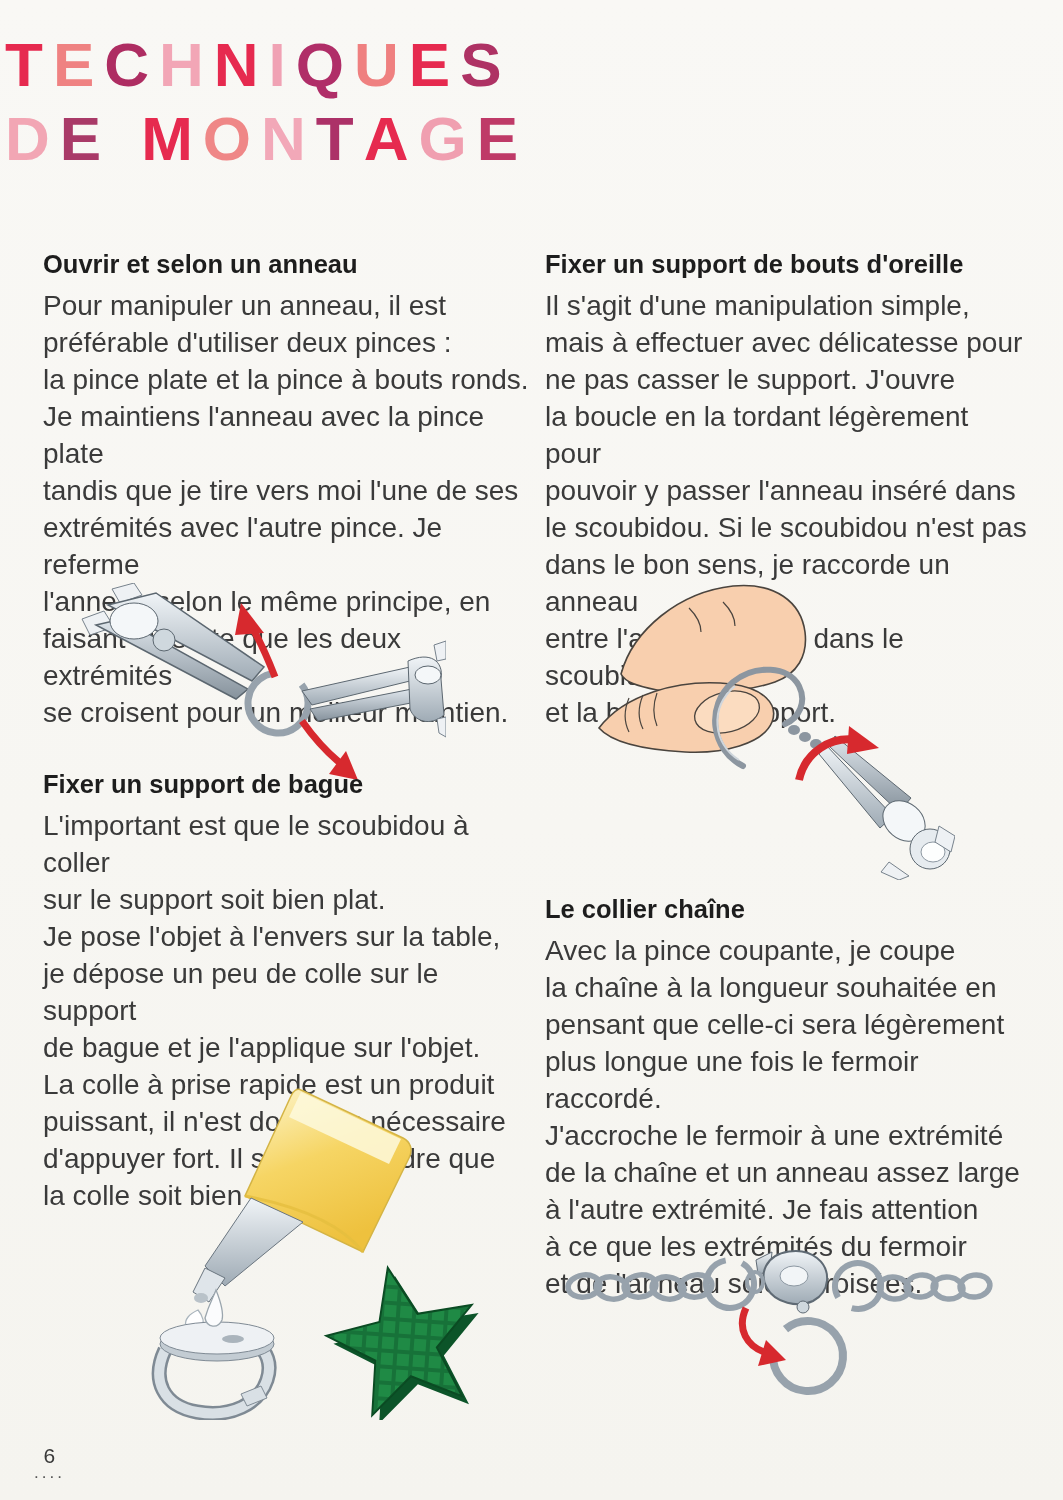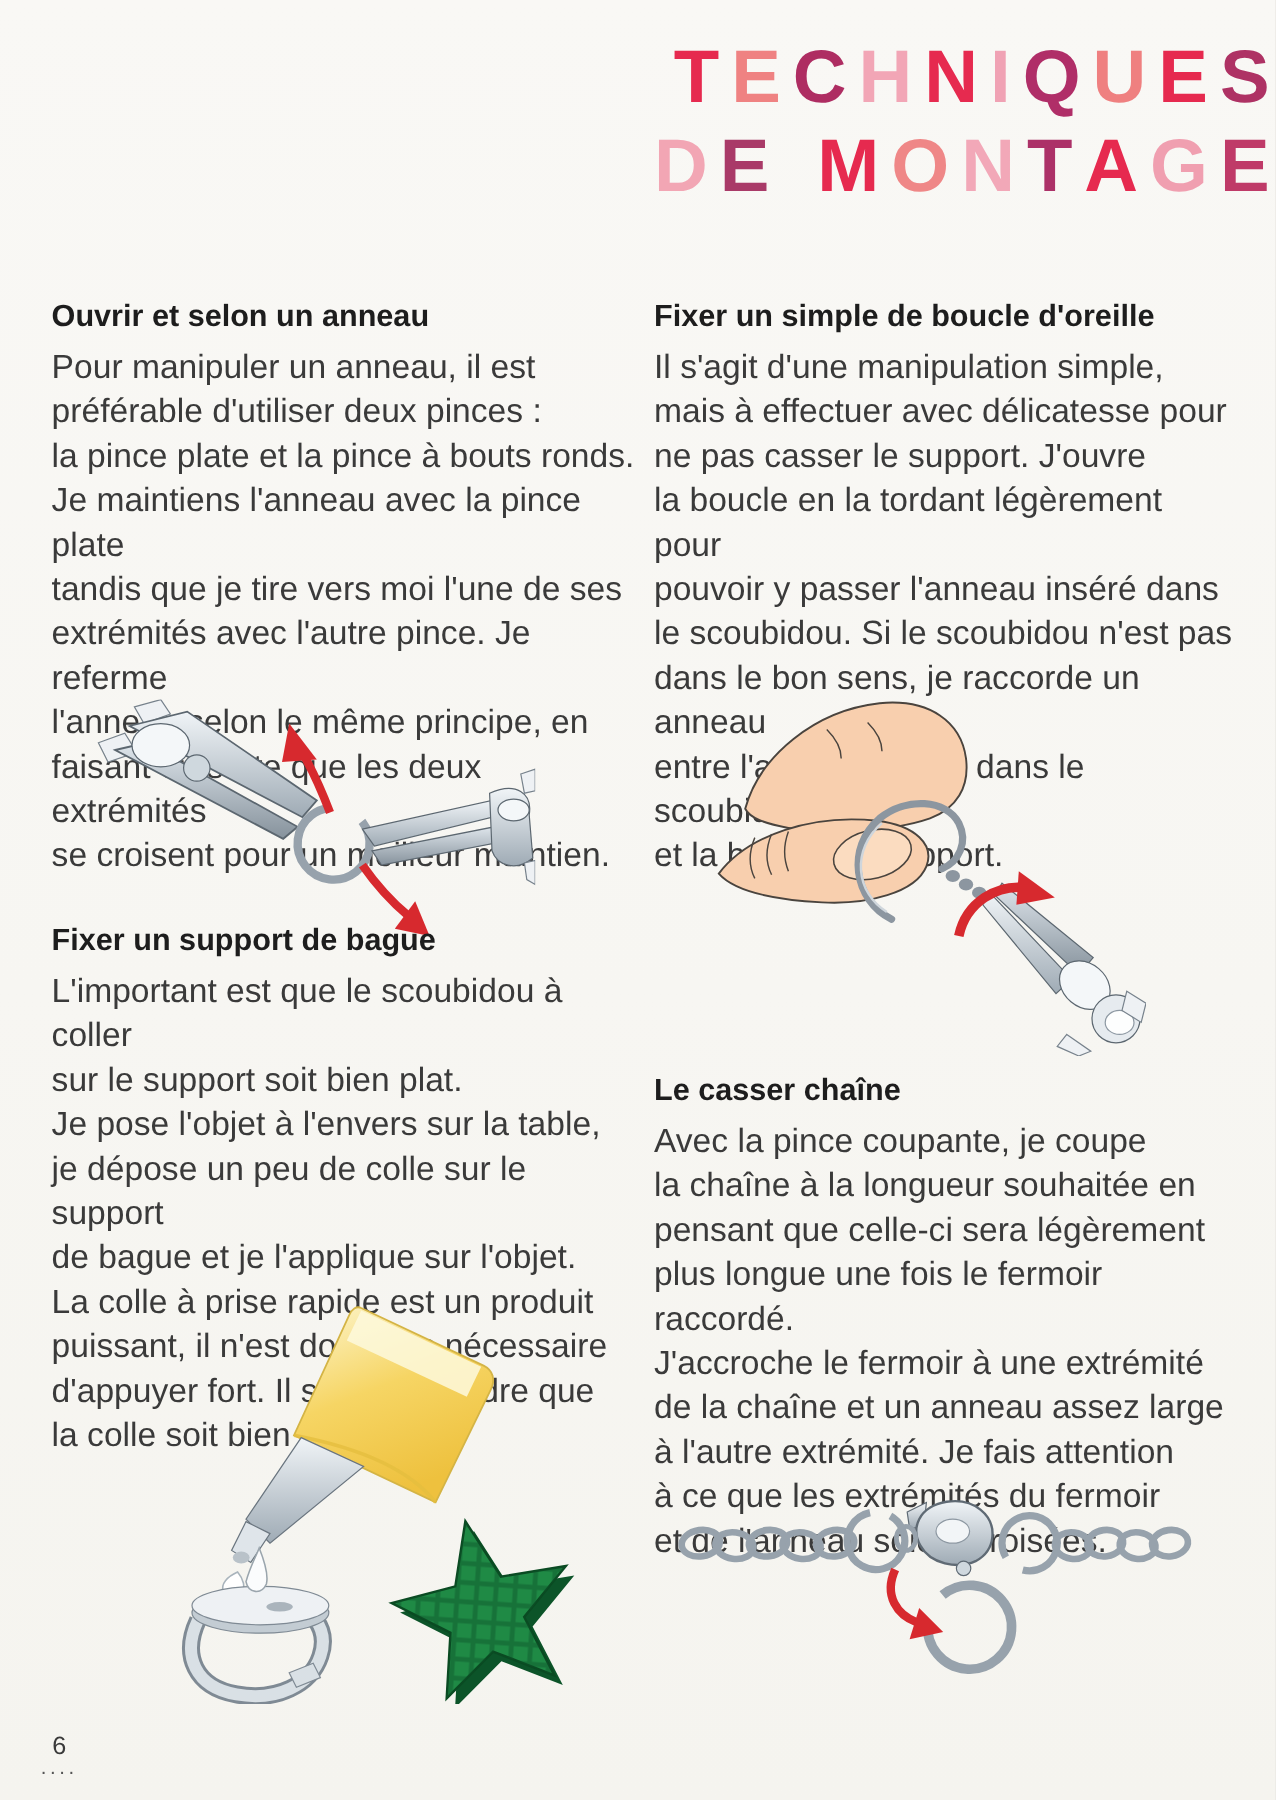--- a/index.html
+++ b/index.html
@@ -6,7 +6,7 @@
   body{font-family:"Liberation Sans",sans-serif;background:#e9e7e2;}
   .page{position:relative;width:1063px;height:1500px;margin:0 auto;overflow:hidden;
         background:linear-gradient(180deg,#f9f8f5 0%,#f7f6f2 55%,#f5f4ef 100%);}
-  .title{position:absolute;left:0;right:0;top:28px;text-align:right;line-height:74px;
+  .title{position:absolute;left:0;right:0;top:28px;text-align:left;line-height:74px;
          font-weight:bold;font-size:62px;}
   .tl{display:inline-block;margin:0 5px;}
   .tl.sp{width:20px;}

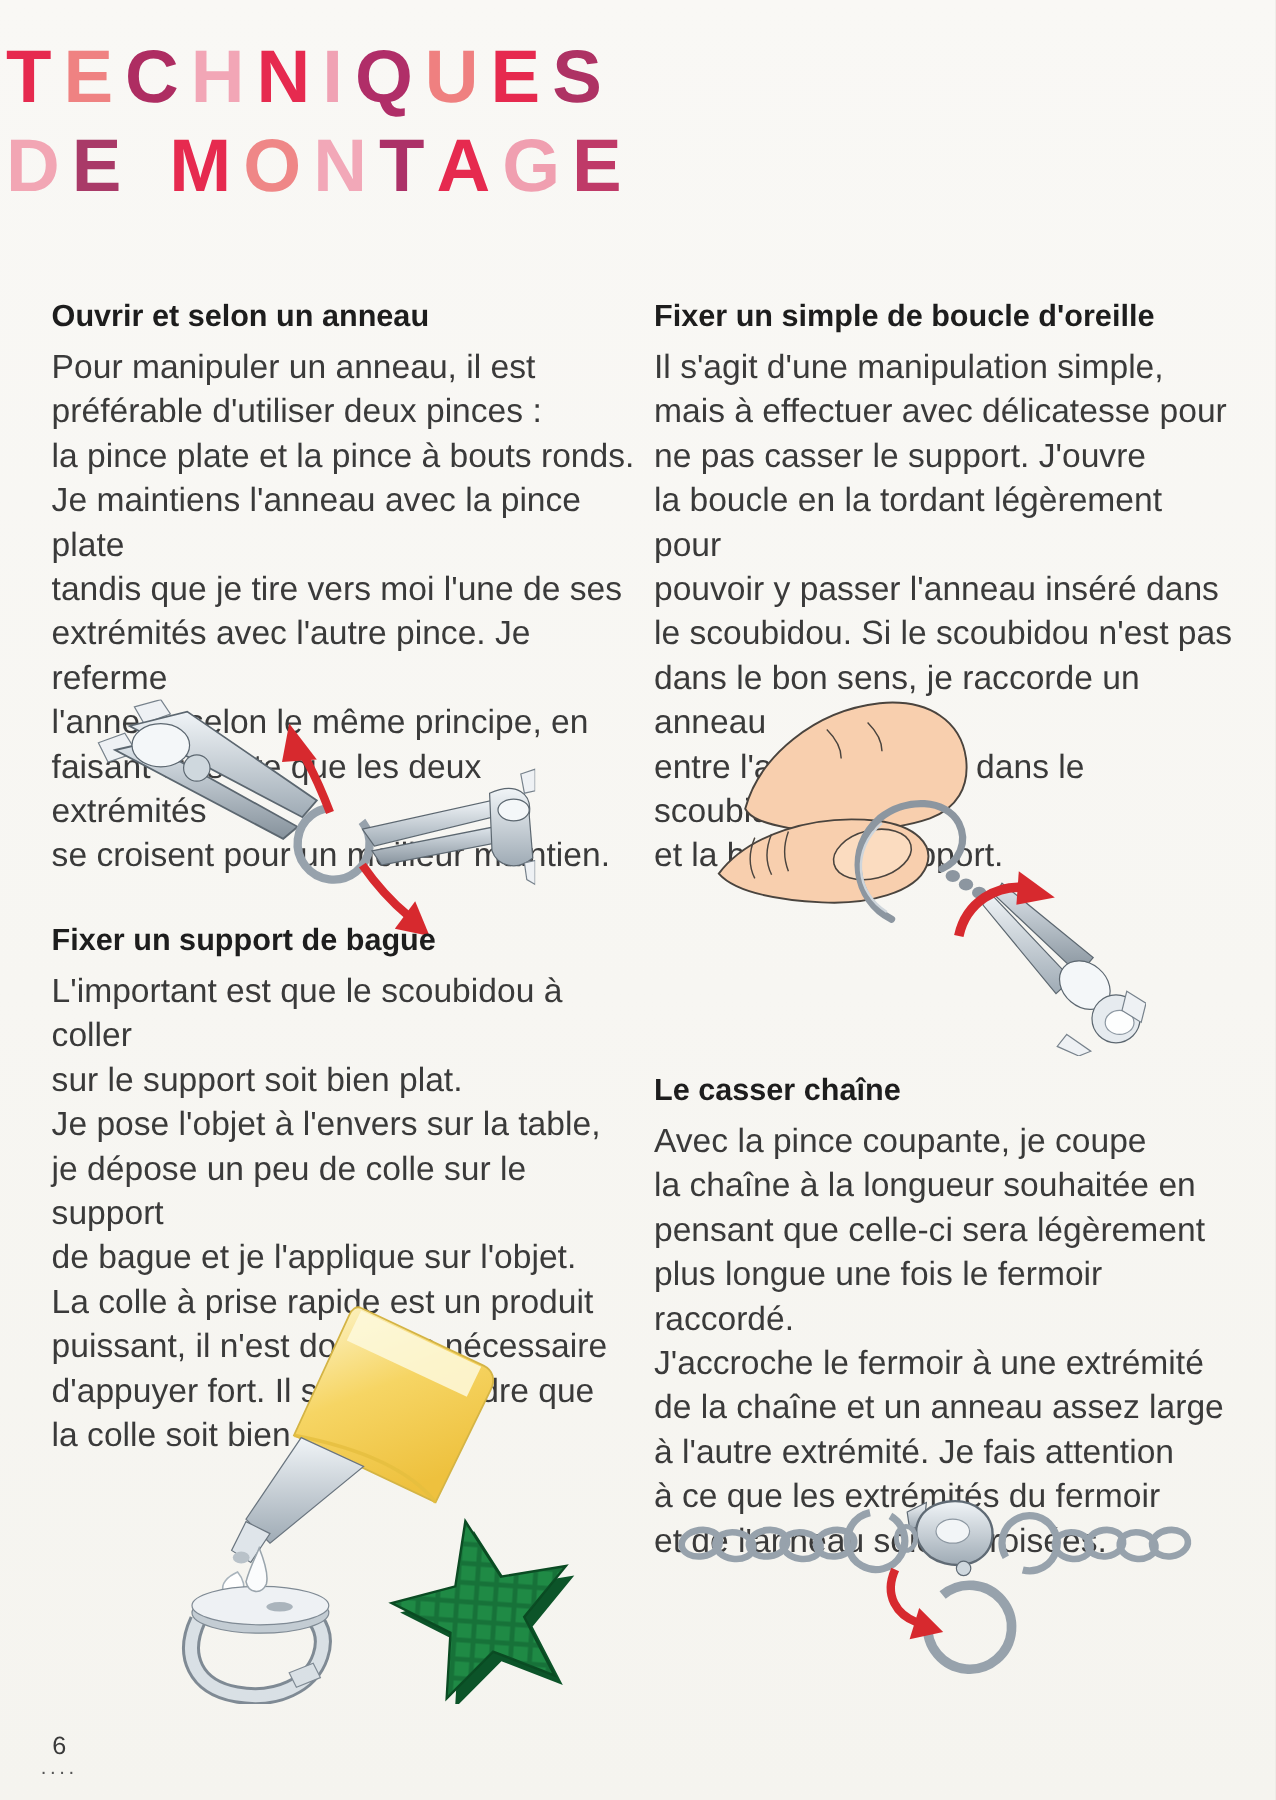--- a/index.html
+++ b/index.html
@@ -41,7 +41,7 @@
   </div>
 
   <div class="sec" style="left:545px;top:248px;">
-    <h2>Fixer un simple de boucle d'oreille</h2>
+    <h2>Fixer un support de bouts d'oreille</h2>
     <p>Il s'agit d'une manipulation simple,
 mais à effectuer avec délicatesse pour
 ne pas casser le support. J'ouvre

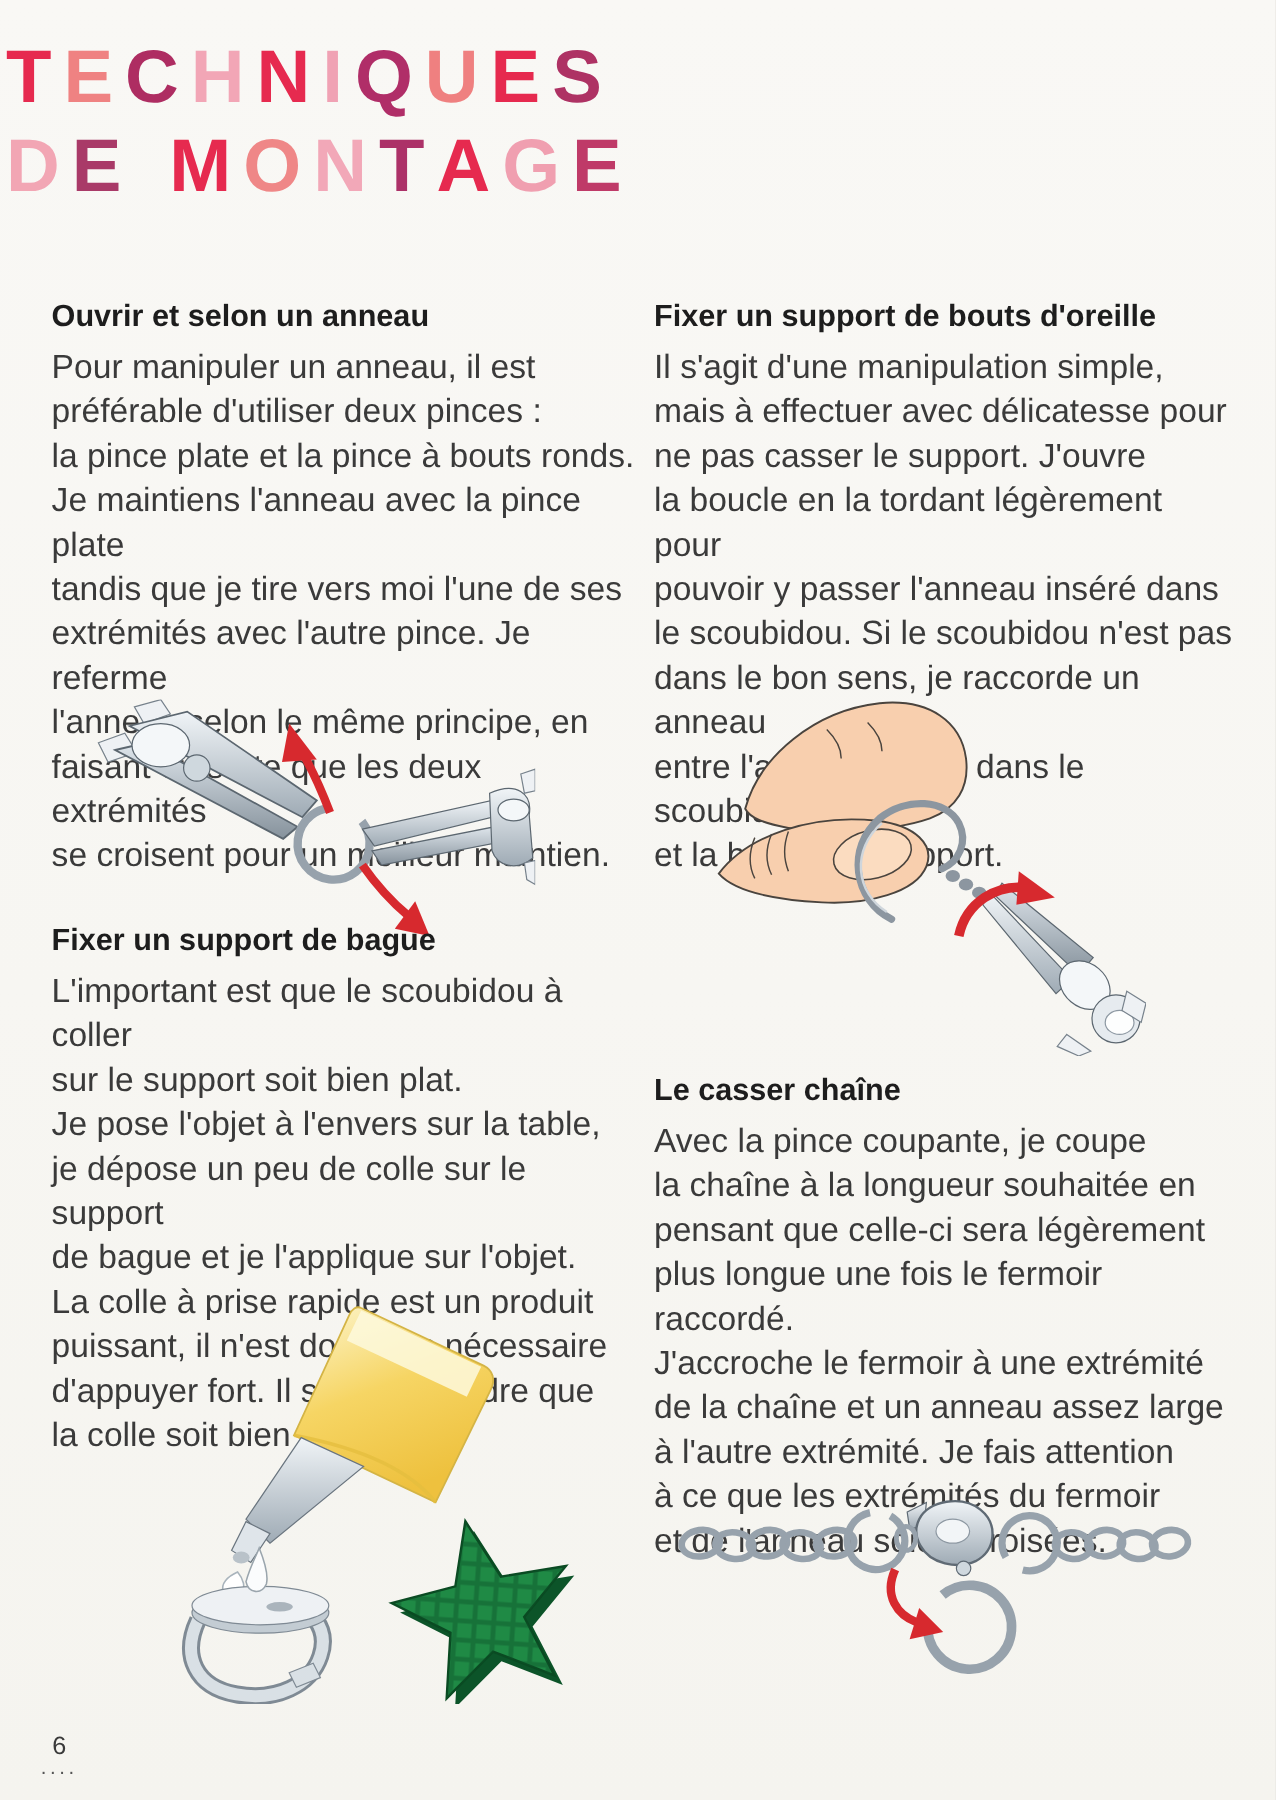--- a/index.html
+++ b/index.html
@@ -133,7 +133,7 @@
   </svg>
 
   <div class="sec" style="left:545px;top:893px;">
-    <h2>Le casser chaîne</h2>
+    <h2>Le collier chaîne</h2>
     <p>Avec la pince coupante, je coupe
 la chaîne à la longueur souhaitée en
 pensant que celle-ci sera légèrement

